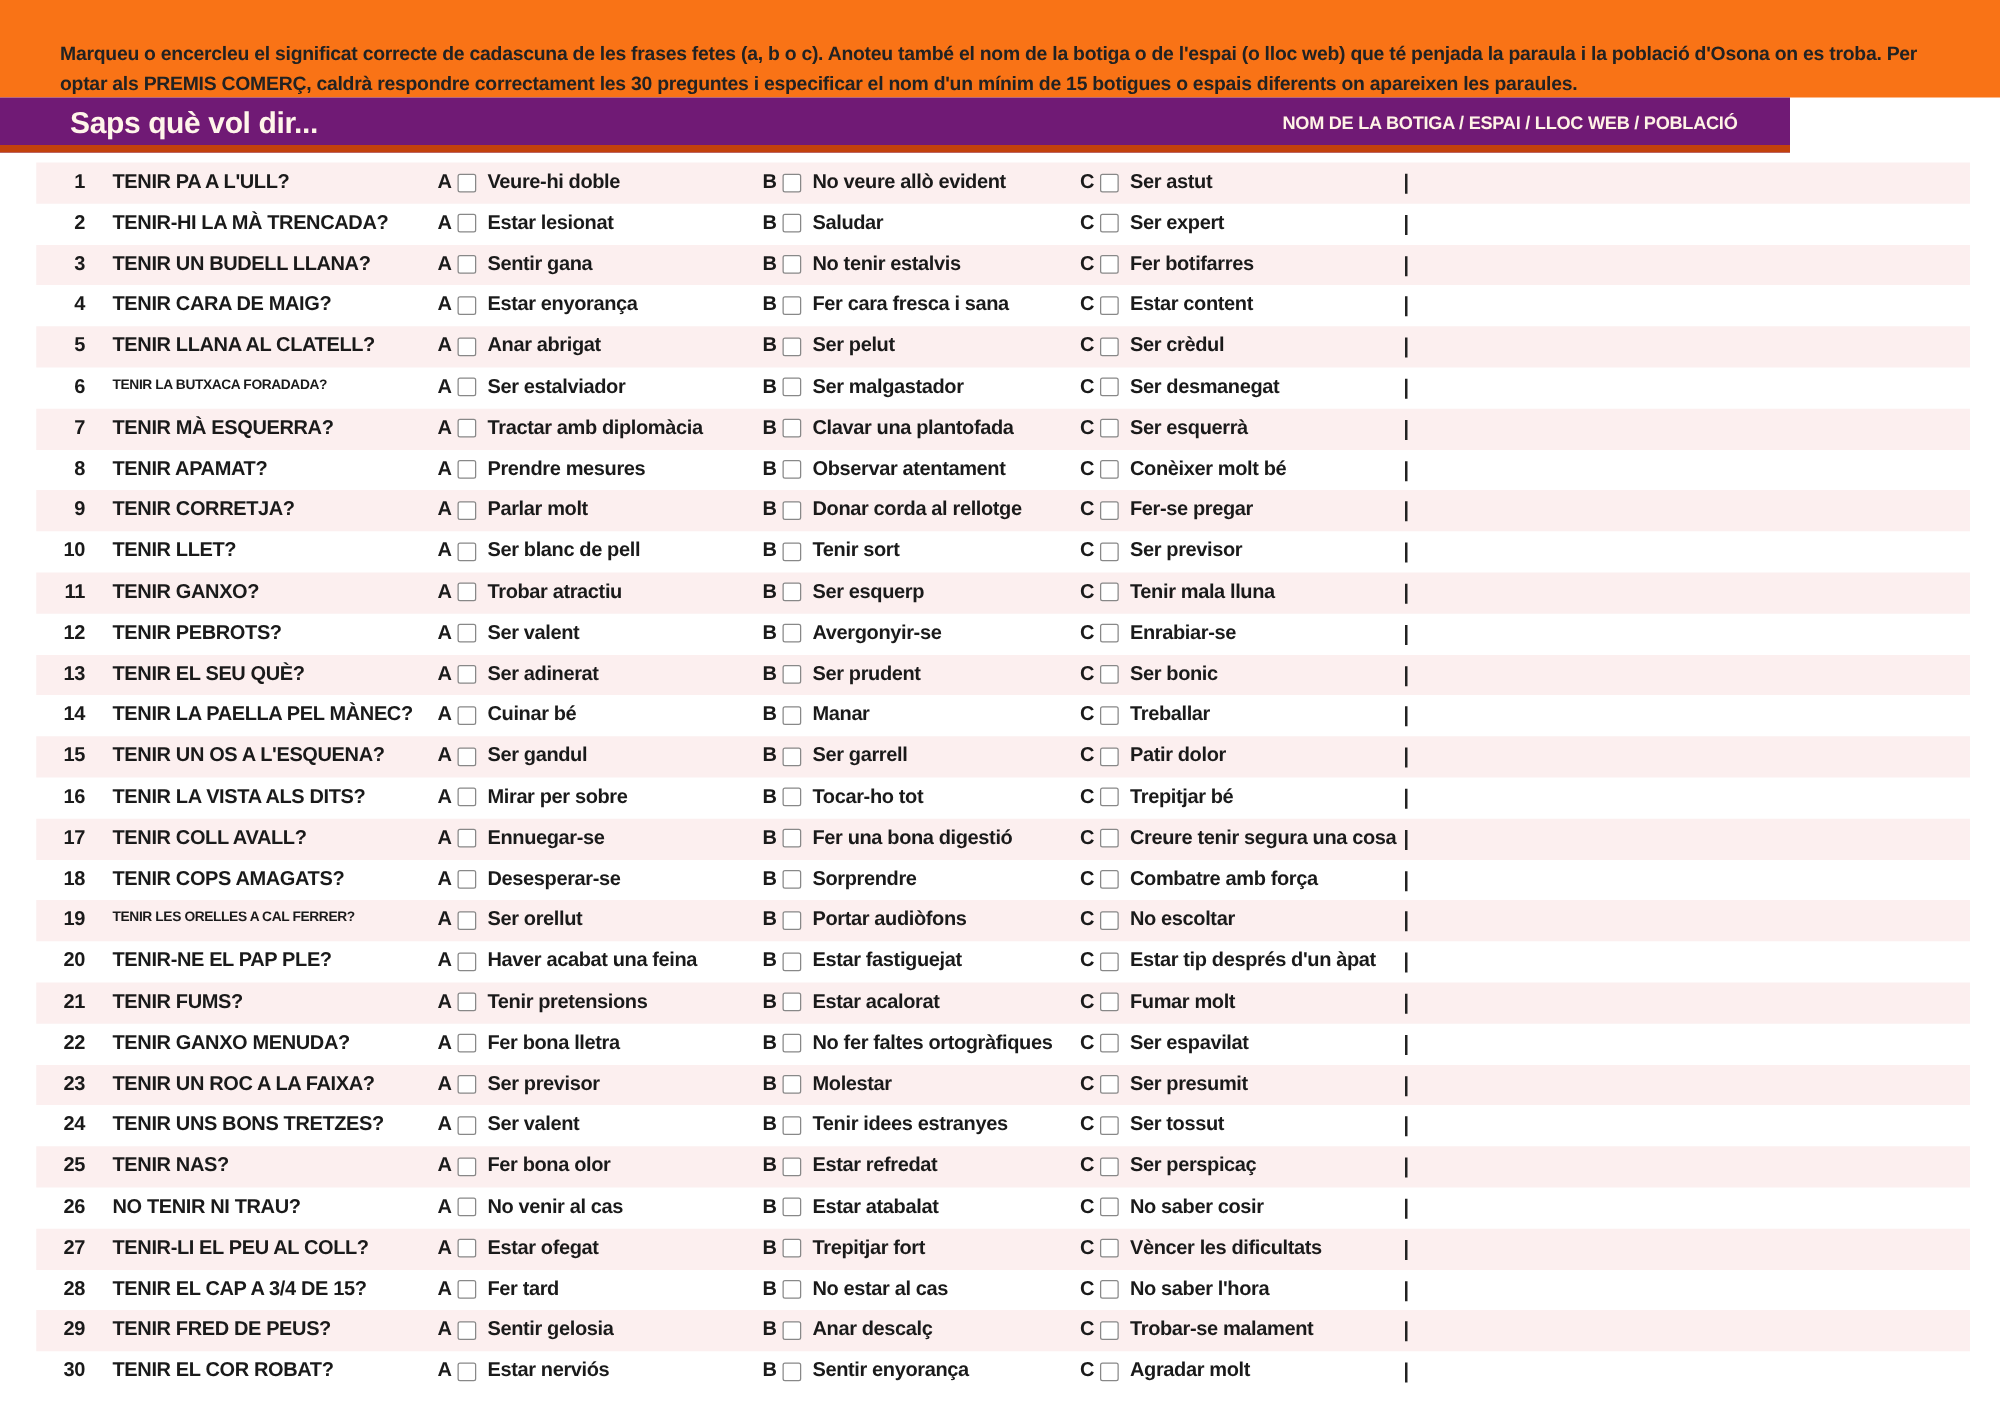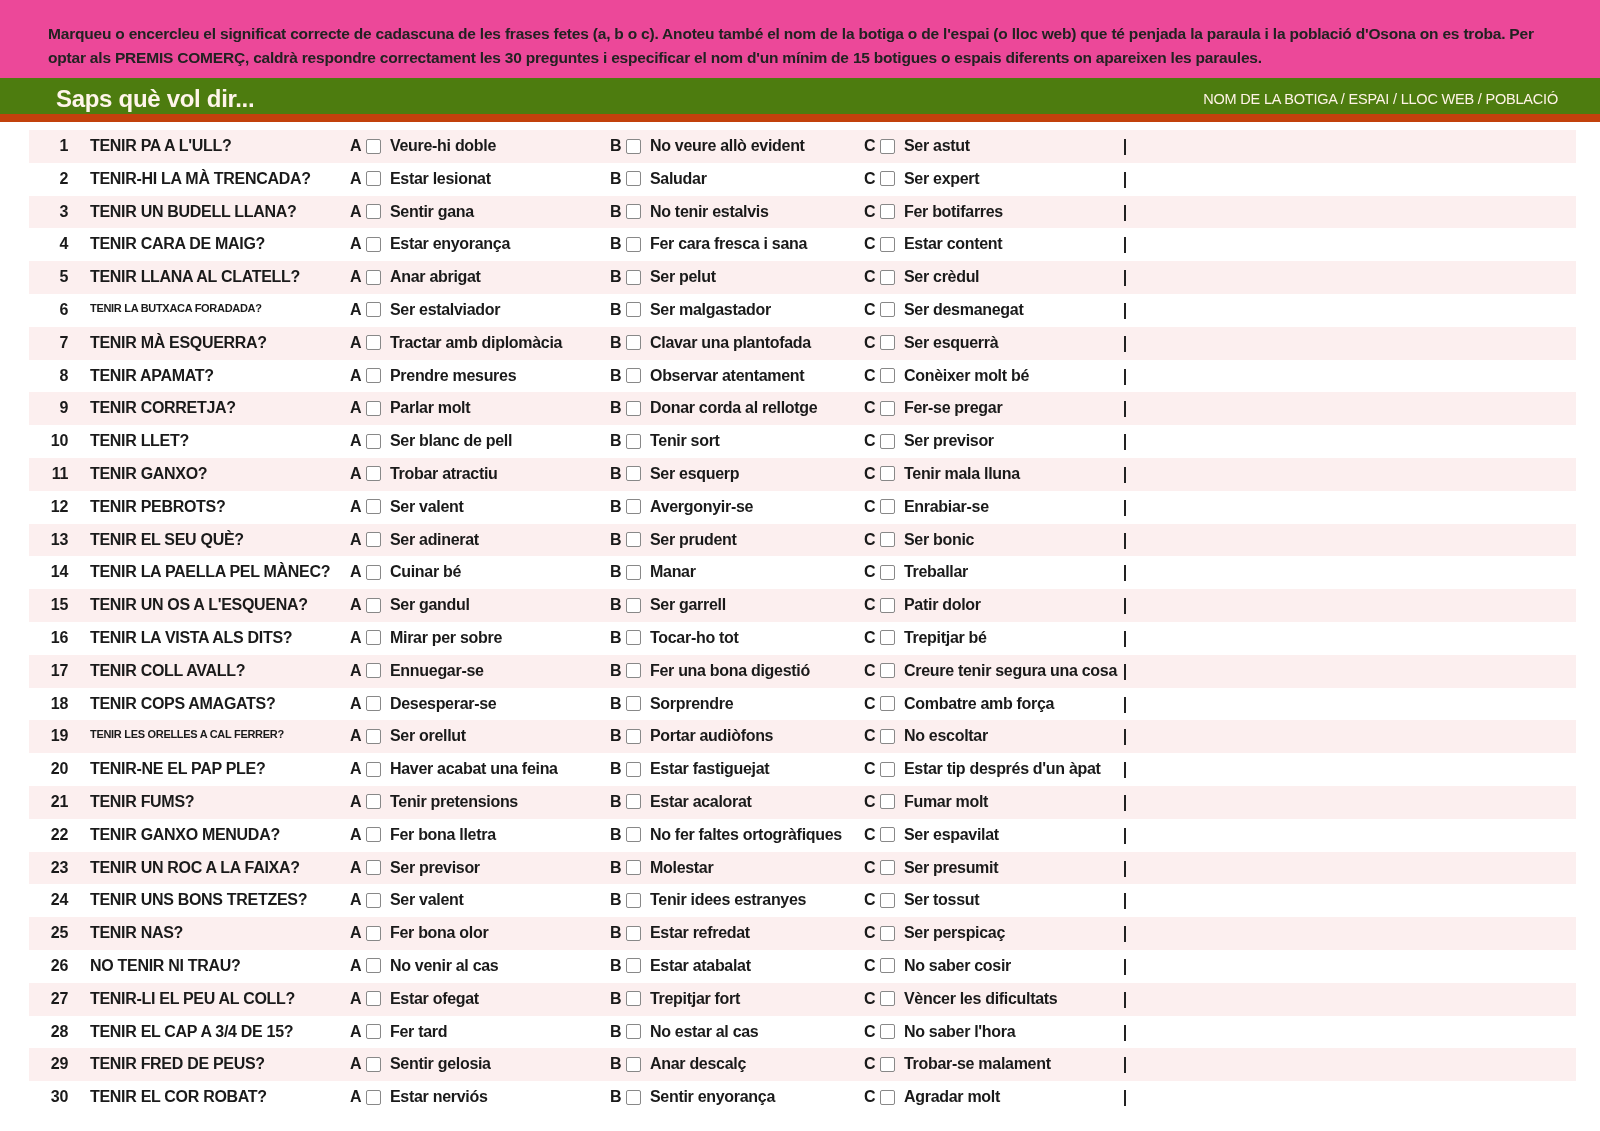--- a/index.html
+++ b/index.html
@@ -8,8 +8,8 @@
 
   .intro {
     position: absolute; left: 0; top: 0; width: 1600px; height: 78px;
-    background: #ec4899;
-    padding: 22px 48px 0 48px;
+    background: #f97316;
+    padding: 32px 48px 0 48px;
     font-size: 15.5px; font-weight: bold; line-height: 24px; color: #222;
     letter-spacing: -0.2px;
   }

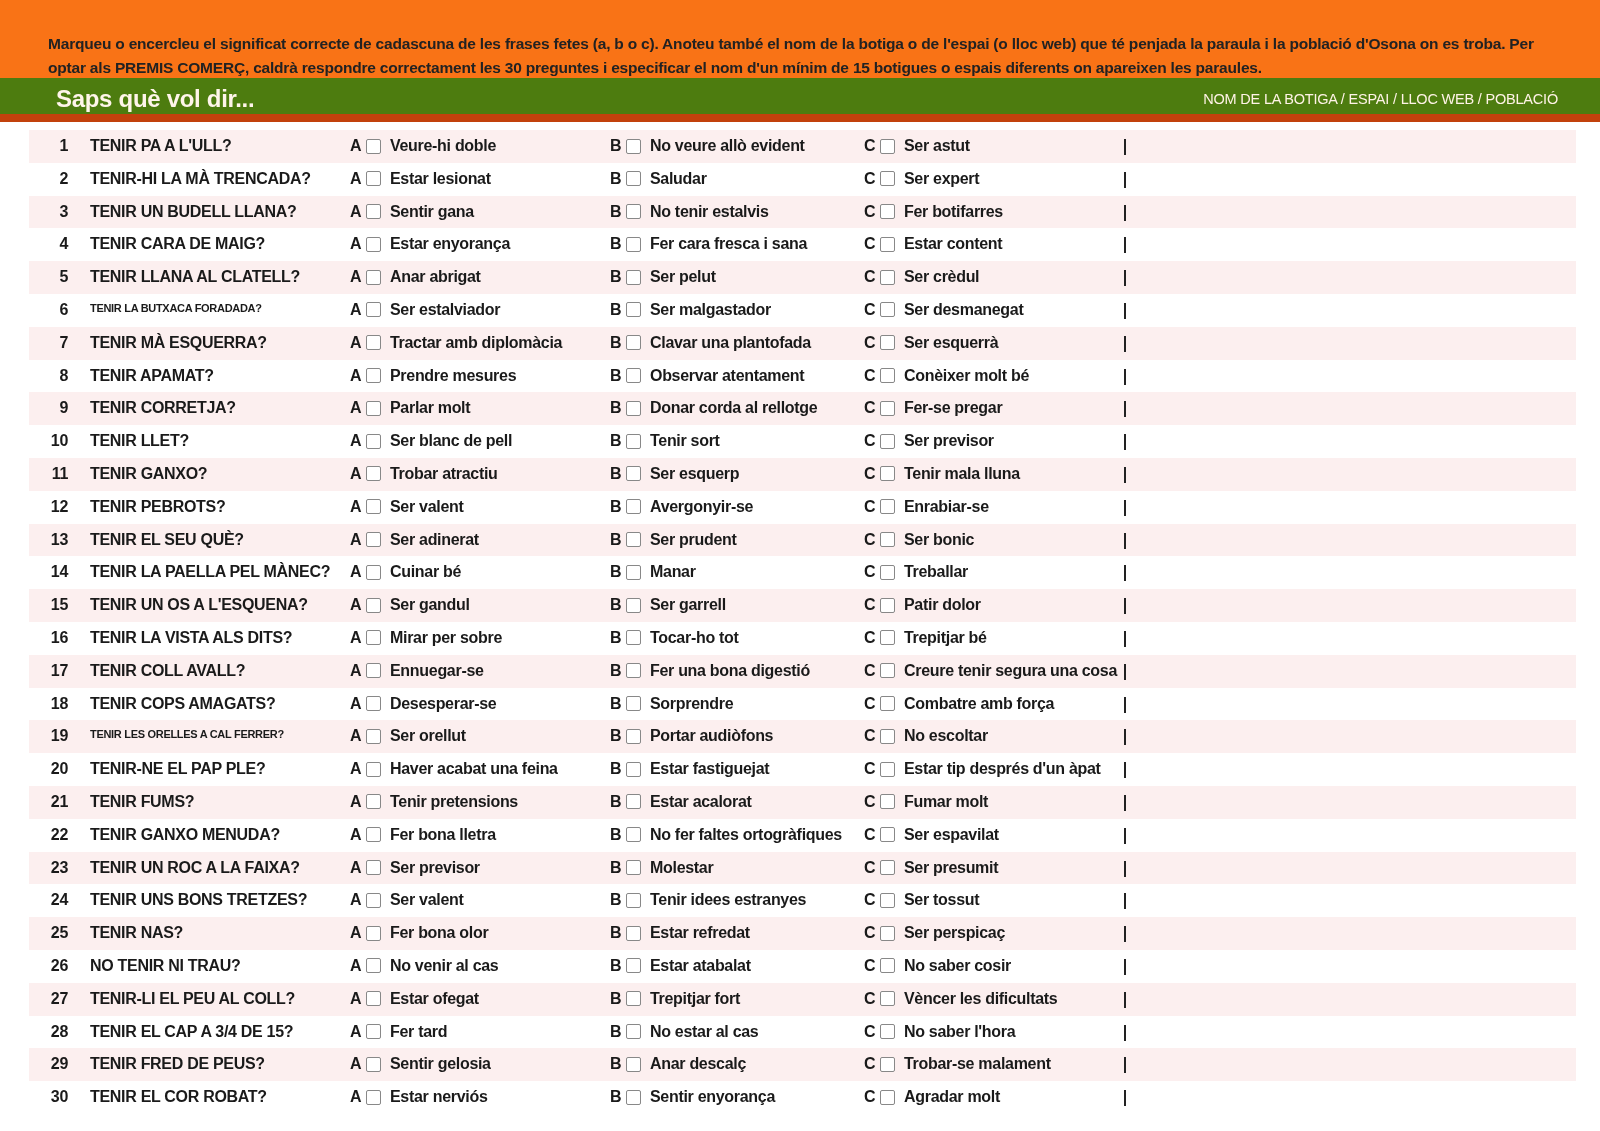--- a/index.html
+++ b/index.html
@@ -14,9 +14,9 @@
     letter-spacing: -0.2px;
   }
   .banner {
-    position: absolute; left: 0; top: 78px; width: 1600px; height: 44px;
-    background: #4d7c0f;
-    border-bottom: 8px solid #c2410c;
+    position: absolute; left: 0; top: 78px; width: 1432px; height: 44px;
+    background: #701a75;
+    border-bottom: 6px solid #c2410c;
   }
   .banner .title {
     position: absolute; left: 56px; top: 7px;

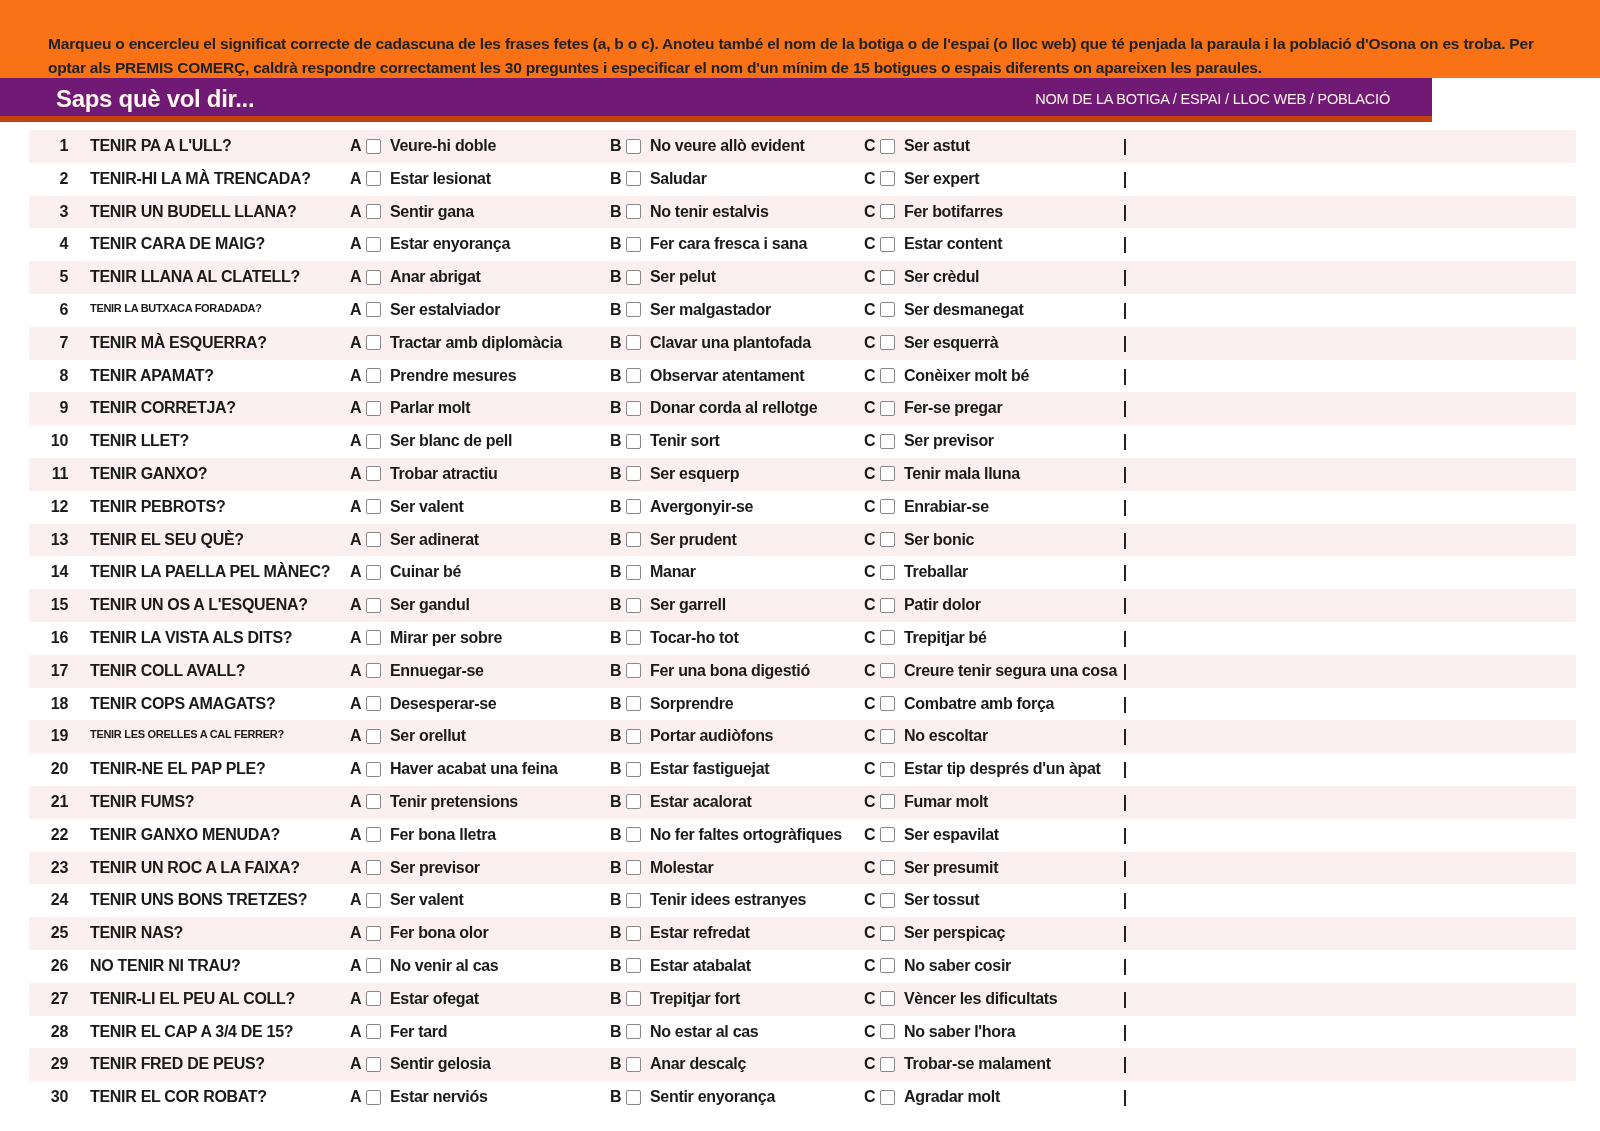--- a/index.html
+++ b/index.html
@@ -24,7 +24,7 @@
   }
   .banner .col-head {
     position: absolute; right: 42px; top: 13px;
-    font-size: 14.5px; font-weight: normal; color: #fff3e6; letter-spacing: -0.2px;
+    font-size: 14.5px; font-weight: bold; color: #fff3e6; letter-spacing: -0.2px;
   }
 
   .rows { position: absolute; left: 0; top: 130px; width: 1600px; }

